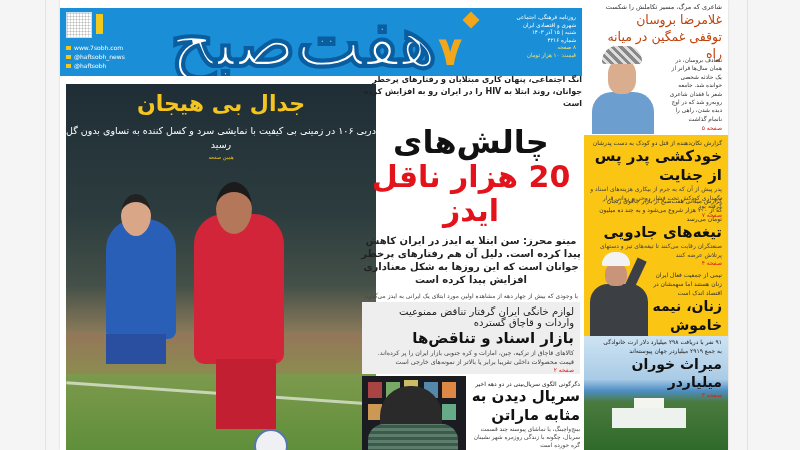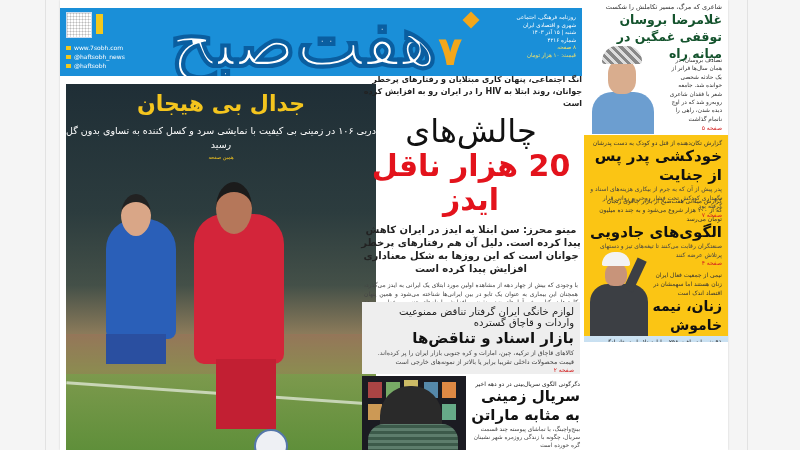--- a/index.html
+++ b/index.html
@@ -63,7 +63,7 @@
   .series-text .b{font-size:5.8px;line-height:8px;color:#444;}
 
   
-  .yellow{position:absolute;left:524px;top:0;width:144px;height:342px;background:#fbc514;direction:rtl;overflow:hidden;}
+  .yellow{position:absolute;left:524px;top:0;width:144px;height:450px;background:#fbc514;direction:rtl;overflow:hidden;}
   .y-top{position:absolute;left:0;top:0;width:144px;height:135px;background:#fff;}
   .y-top .kicker{font-size:6.5px;text-align:right;padding:3px 6px 0;color:#333;}
   .y-top .h{font-size:12.5px;line-height:17px;font-weight:bold;color:#14532d;text-align:right;padding:0 6px;}

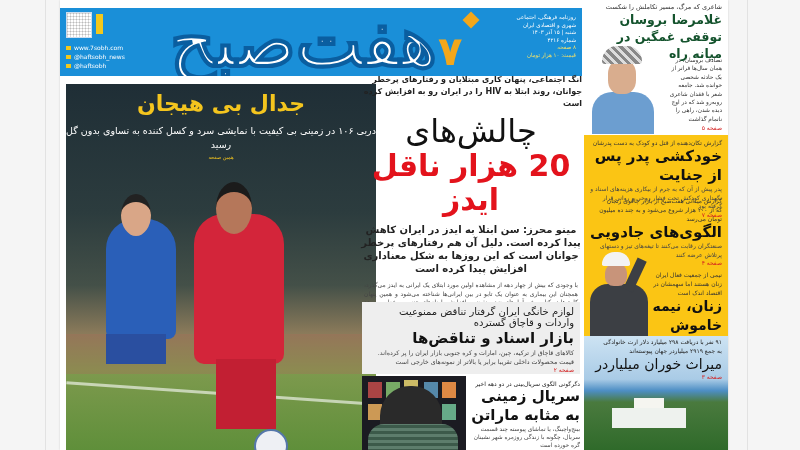--- a/index.html
+++ b/index.html
@@ -66,7 +66,7 @@
   .yellow{position:absolute;left:524px;top:0;width:144px;height:450px;background:#fbc514;direction:rtl;overflow:hidden;}
   .y-top{position:absolute;left:0;top:0;width:144px;height:135px;background:#fff;}
   .y-top .kicker{font-size:6.5px;text-align:right;padding:3px 6px 0;color:#333;}
-  .y-top .h{font-size:12.5px;line-height:17px;font-weight:bold;color:#14532d;text-align:right;padding:0 6px;}
+  .y-top .h{font-size:12.5px;line-height:17px;font-weight:normal;color:#c2410c;text-align:right;padding:0 6px;}
   .y-top .b{position:absolute;right:6px;top:56px;width:54px;font-size:5.8px;line-height:8.4px;color:#333;text-align:right;}
   .y-top .ref{position:absolute;right:6px;top:124px;}
   .portrait{position:absolute;left:8px;top:46px;width:62px;height:88px;}

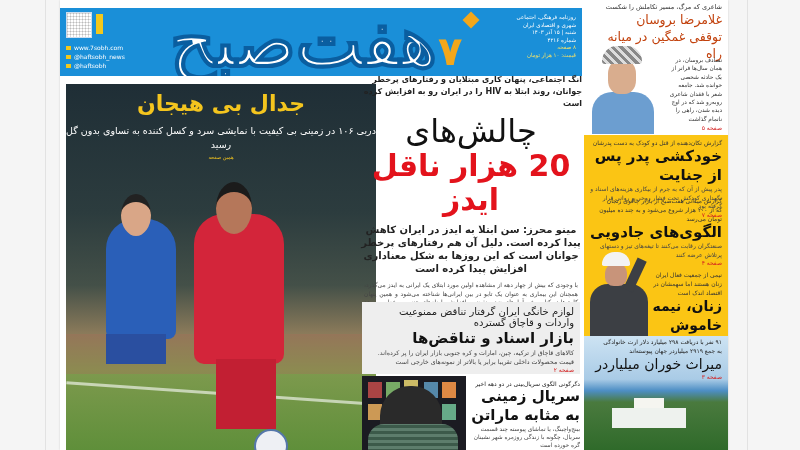--- a/index.html
+++ b/index.html
@@ -43,7 +43,7 @@
   
   .center{position:absolute;left:300px;top:74px;width:222px;height:376px;direction:rtl;}
   .lead-kicker{text-align:right;font-size:8px;line-height:12px;color:#222;font-weight:bold;}
-  .lead-h1{text-align:center;font-size:32px;line-height:36px;font-weight:normal;color:#111;margin-top:3px;}
+  .lead-h1{text-align:center;font-size:32px;line-height:36px;font-weight:bold;color:#111;margin-top:14px;}
   .lead-h2{text-align:center;font-size:30px;line-height:34px;font-weight:bold;color:#e3131c;}
   .lead-deck{text-align:center;font-size:10px;line-height:13px;font-weight:bold;color:#222;margin-top:6px;}
   .lead-body{text-align:justify;font-size:6px;line-height:8.6px;color:#444;margin-top:6px;padding:0 4px;}

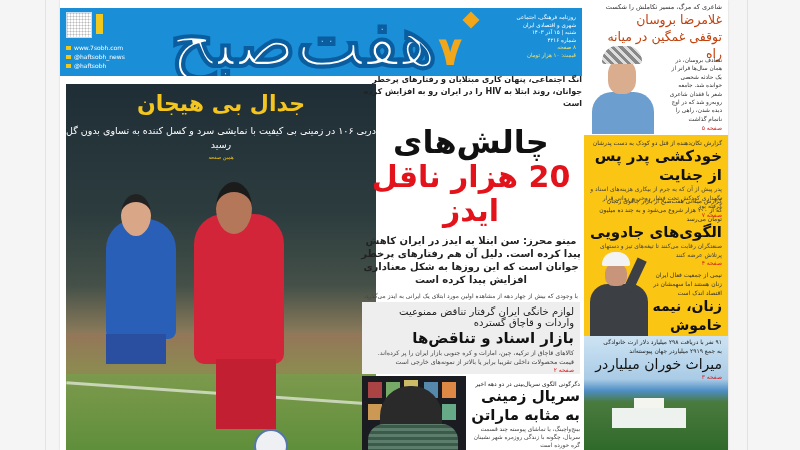--- a/index.html
+++ b/index.html
@@ -192,7 +192,7 @@
     <div class="y-sec" style="top:196px">
       <div class="kicker">گزارش میدانی هفت‌صبح از بازار چاقوی زنجان</div>
       <div class="kicker">که از ۲۰۰ هزار شروع می‌شود و به چند ده میلیون تومان می‌رسد</div>
-      <div class="h">الگوی‌های جادویی</div>
+      <div class="h">تیغه‌های جادویی</div>
       <div class="b">صنعتگران رقابت می‌کنند تا تیغه‌های تیز و دستهای پرتلاش عرضه کنند</div>
       <div class="ref">صفحه ۴</div>
     </div>

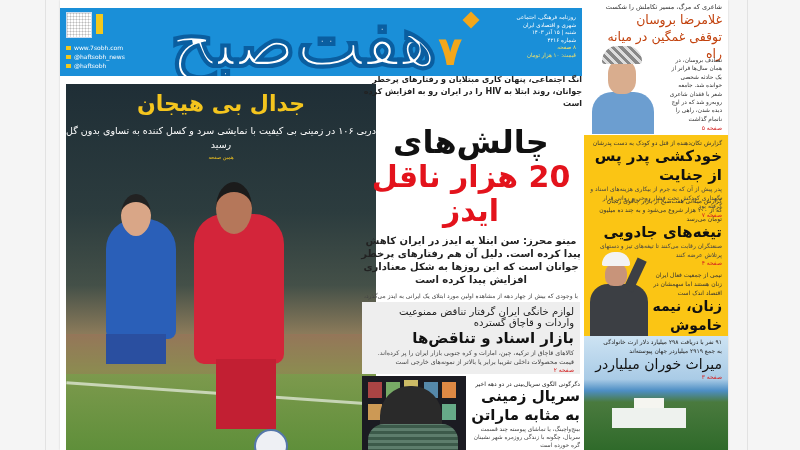--- a/index.html
+++ b/index.html
@@ -87,7 +87,7 @@
   .estate .house2{position:absolute;left:50px;top:62px;width:30px;height:12px;background:#f5f5f0;}
   .estate-text{position:absolute;left:0;top:338px;width:144px;padding:0 6px;box-sizing:border-box;text-align:right;}
   .estate-text .kicker{font-size:6px;line-height:8.5px;color:#222;}
-  .estate-text .h{font-size:14px;line-height:18px;font-weight:normal;color:#111;}
+  .estate-text .h{font-size:14px;line-height:18px;font-weight:bold;color:#111;}
 </style>
 </head>
 <body>

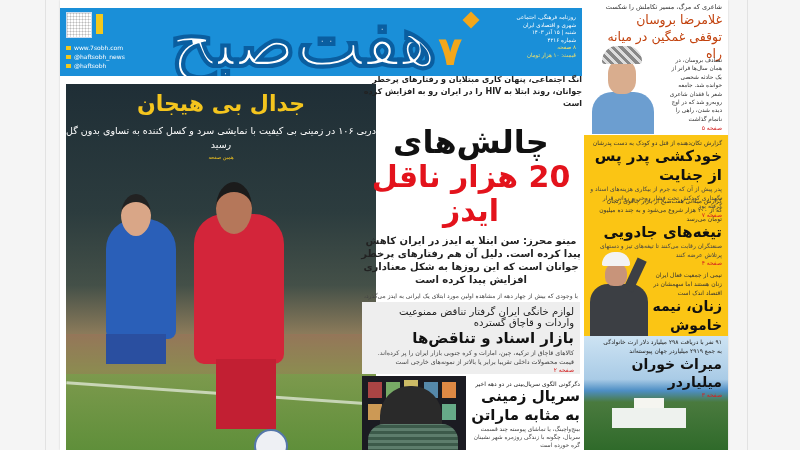--- a/index.html
+++ b/index.html
@@ -162,7 +162,7 @@
       </div>
       <div class="series-text">
         <div class="kicker">دگرگونی الگوی سریال‌بینی در دو دهه اخیر</div>
-        <div class="h">سریال زمینی به مثابه ماراتن</div>
+        <div class="h">سریال دیدن به مثابه ماراتن</div>
         <div class="b">بینج‌واچینگ، یا تماشای پیوسته چند قسمت سریال، چگونه با زندگی روزمره شهر نشینان گره خورده است</div>
       </div>
     </div>

